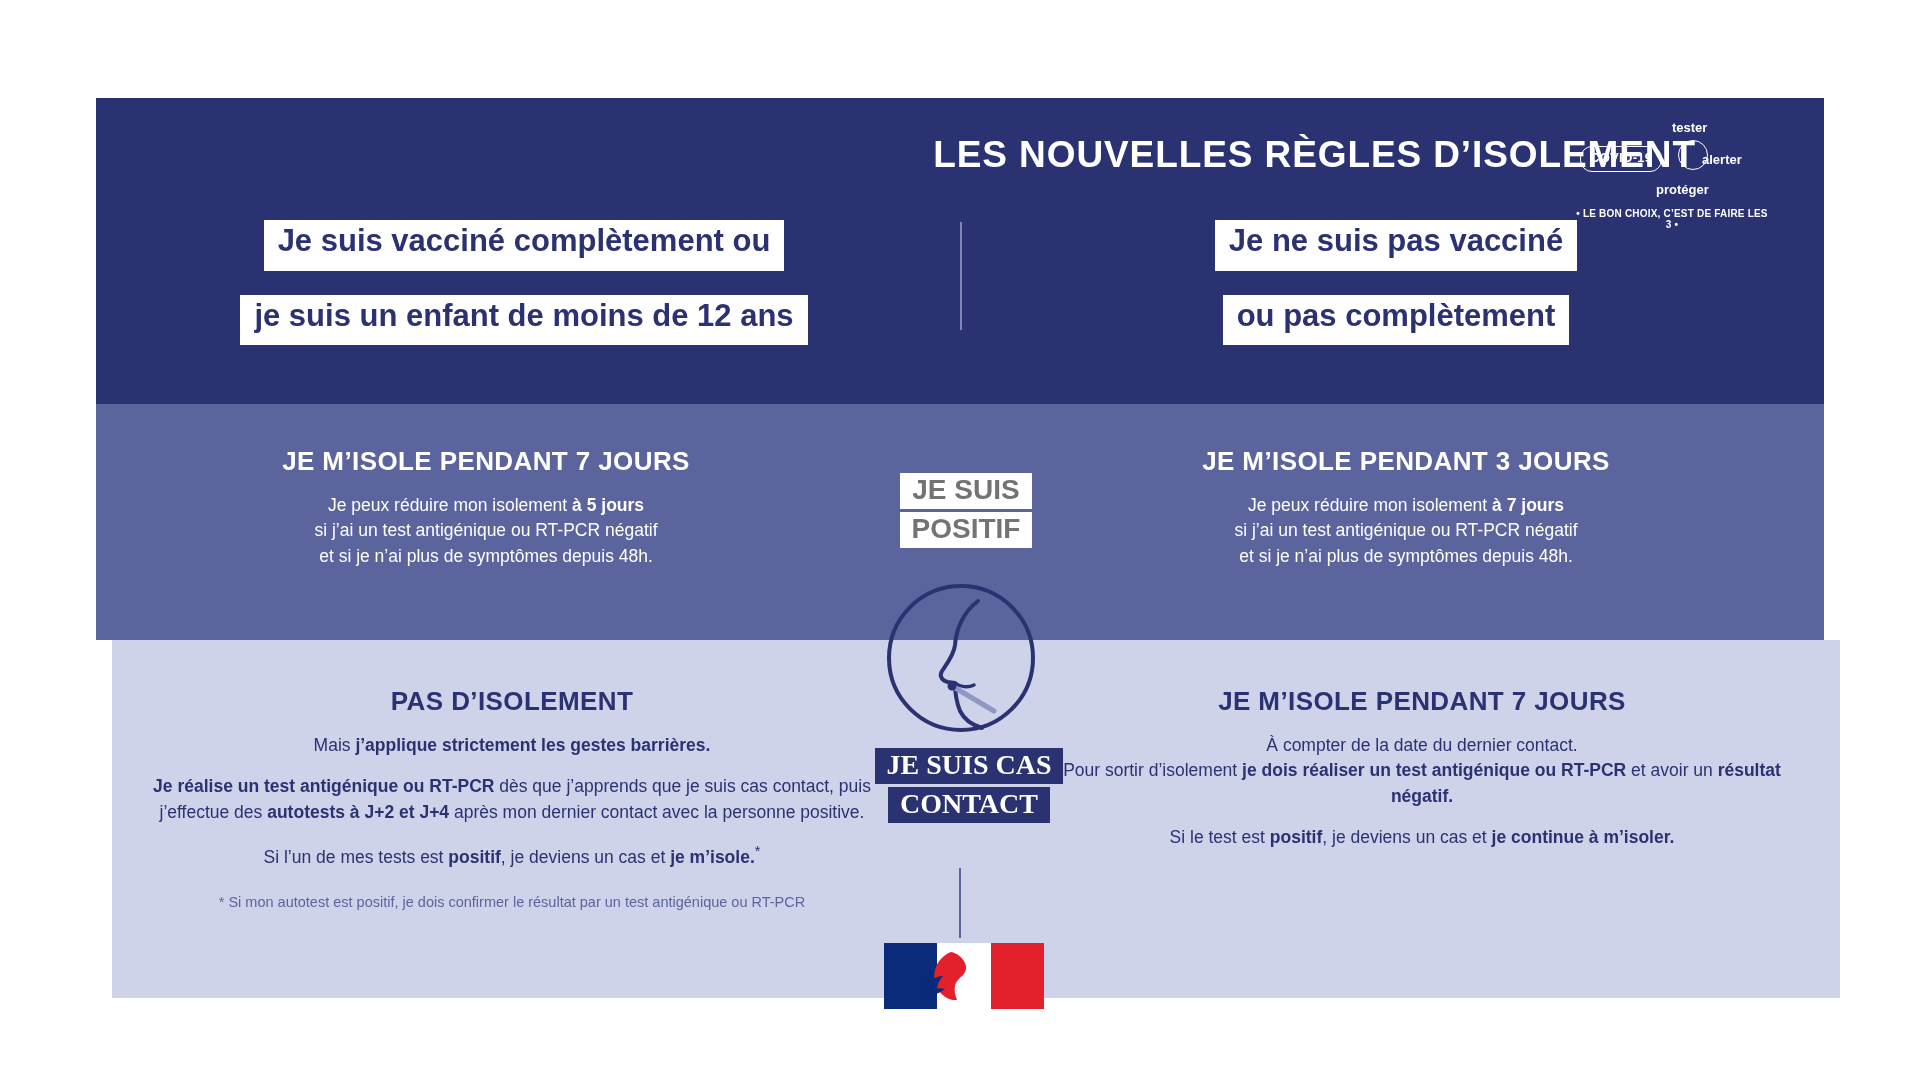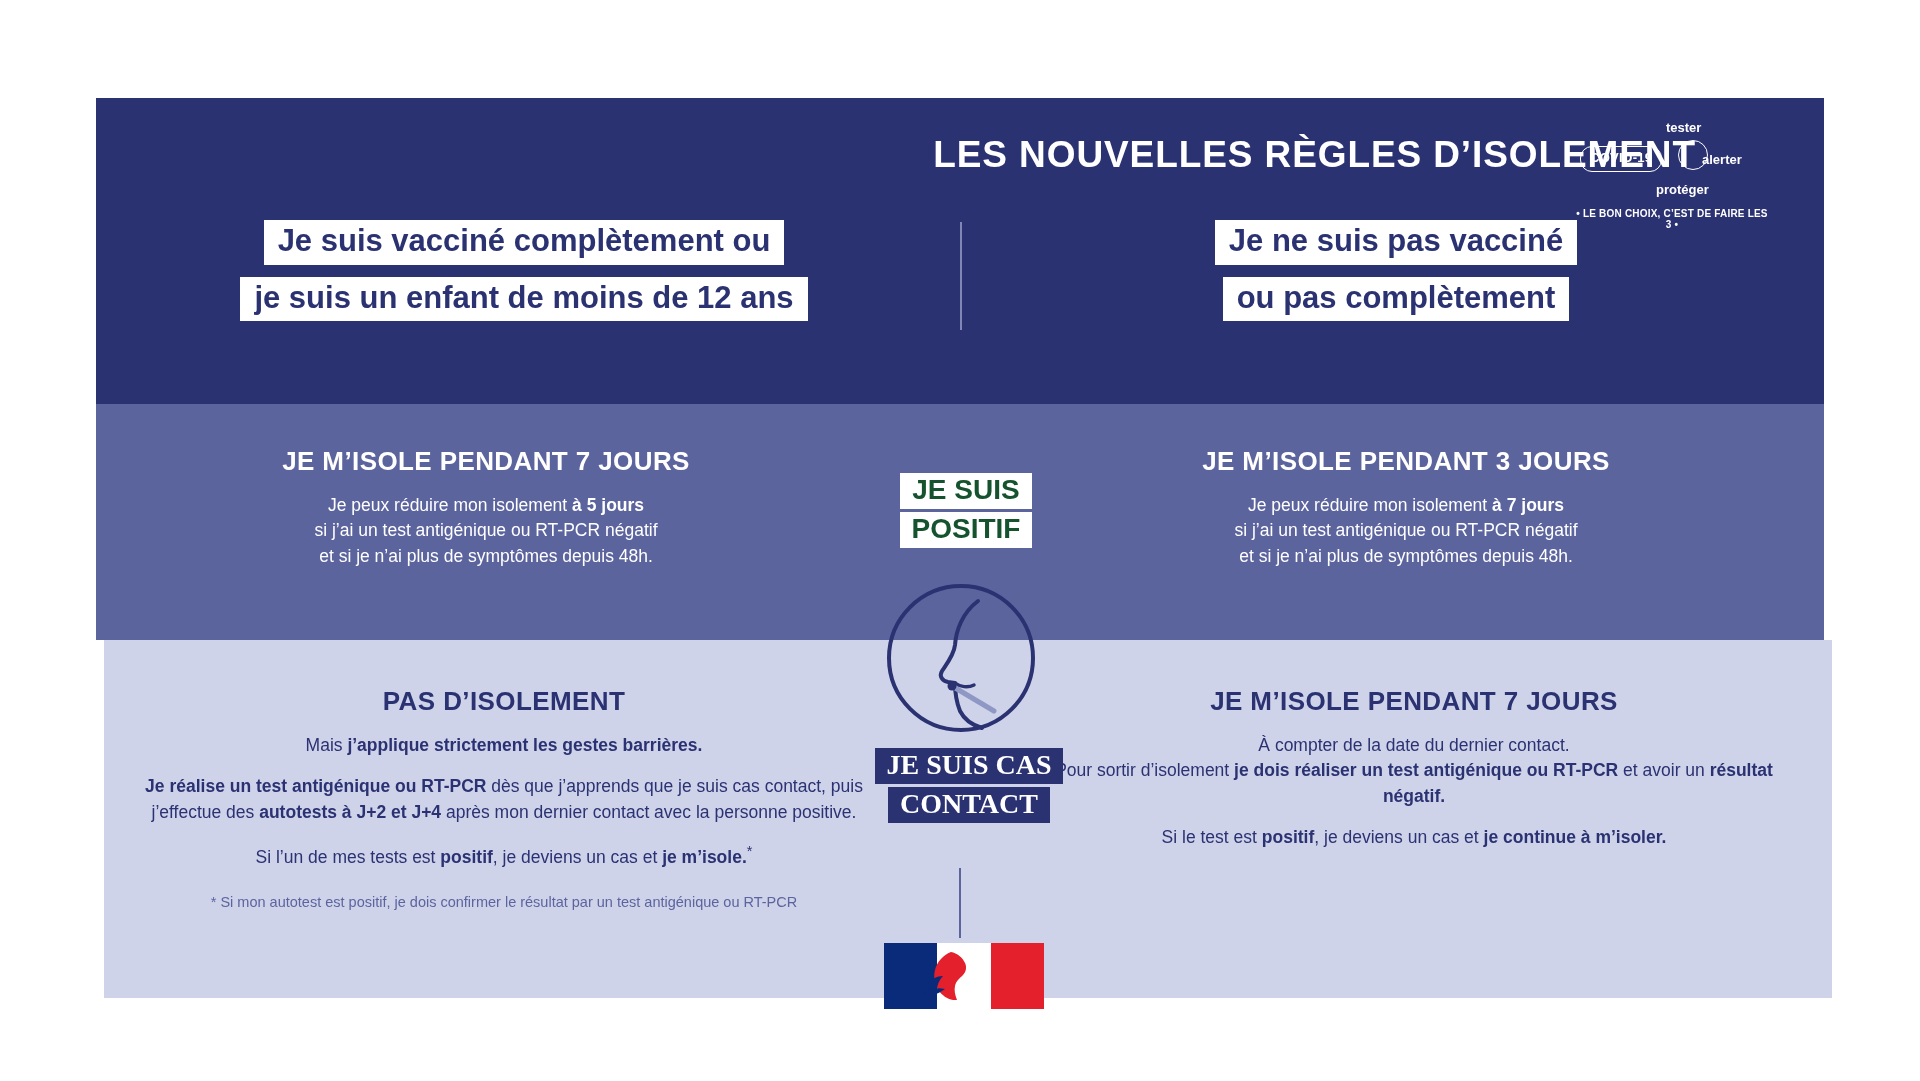--- a/index.html
+++ b/index.html
@@ -52,7 +52,7 @@
   }
   .logo-covid .lc-tester {
     position: absolute;
-    left: 94px; top: 0px;
+    left: 100px; top: 0px;
     font-size: 13px; font-weight: bold;
   }
   .logo-covid .lc-alerter {

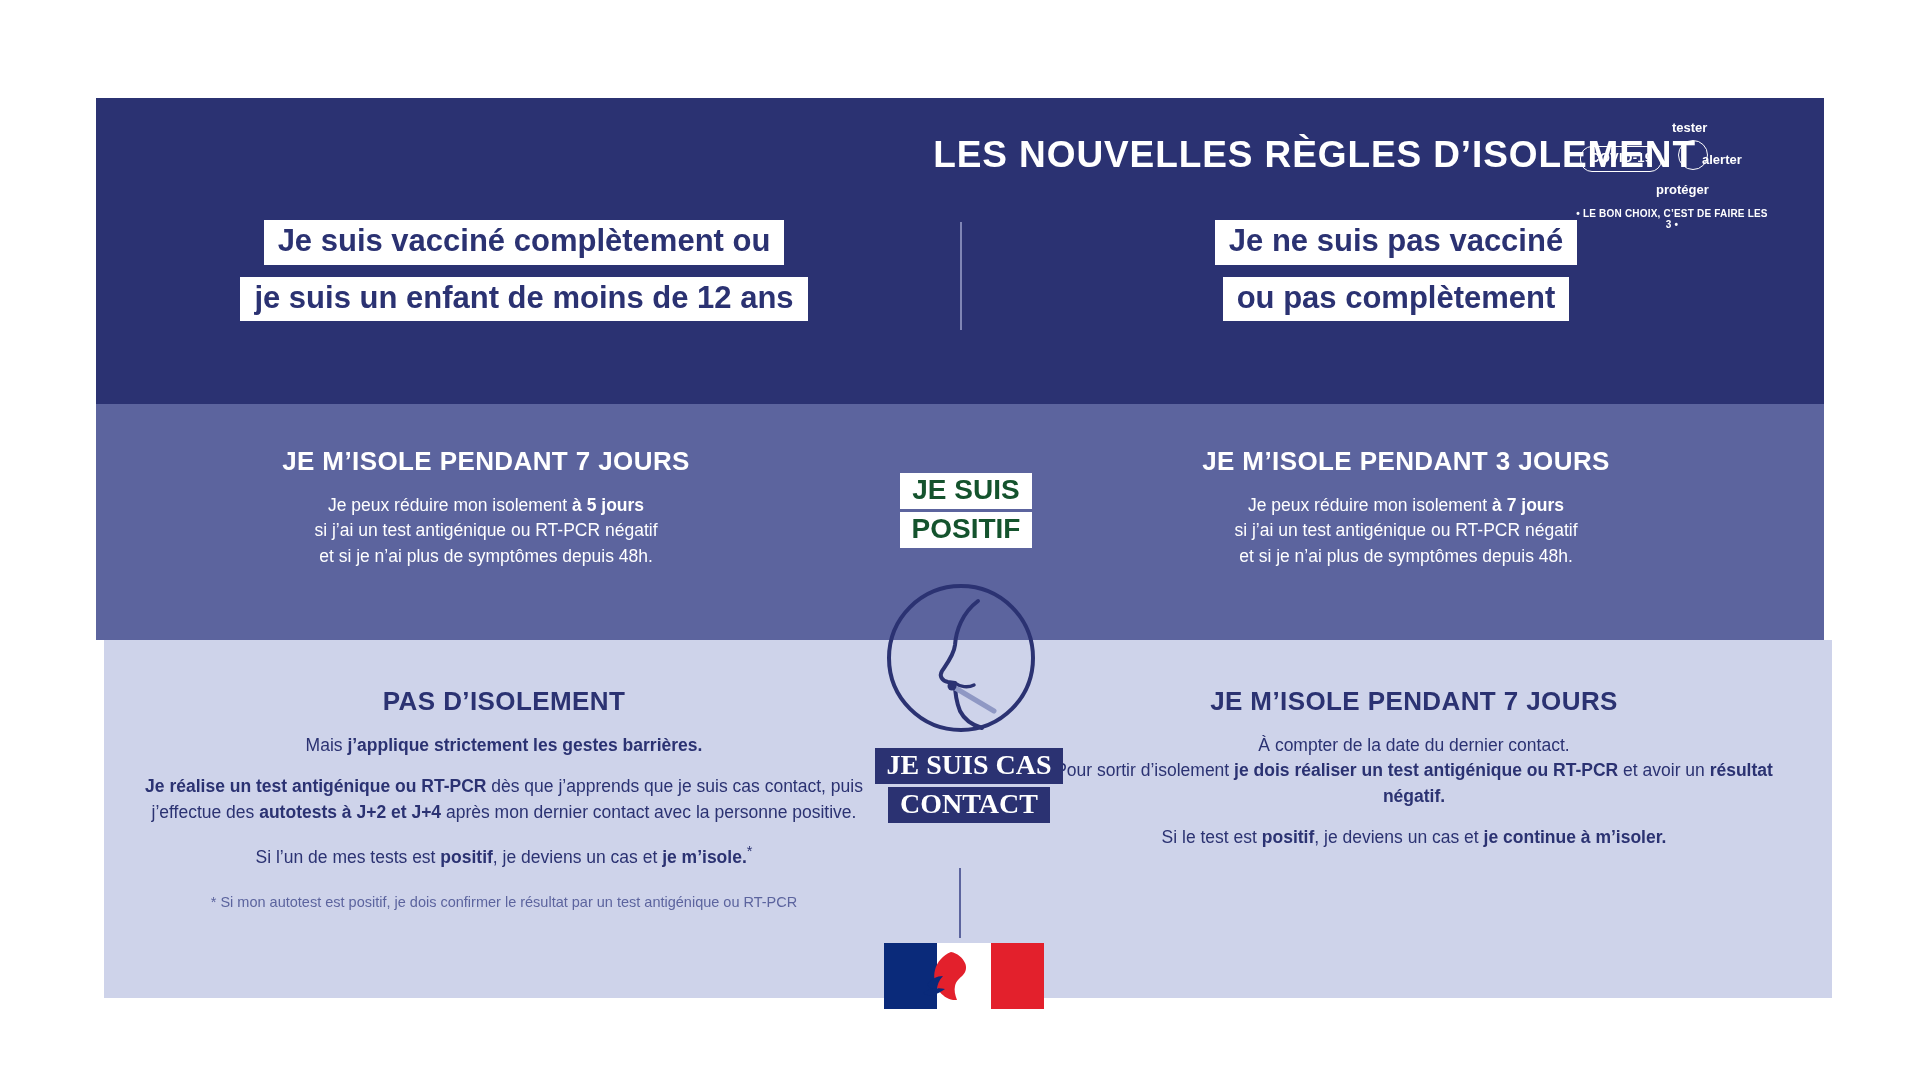--- a/index.html
+++ b/index.html
@@ -106,8 +106,8 @@
     color: #2b3272;
     font-size: 31px;
     font-weight: bold;
-    padding: 4px 14px 6px 14px;
-    margin-bottom: 12px;
+    padding: 4px 14px 12px 14px;
+    margin-bottom: 24px;
     line-height: 1.12;
   }
 

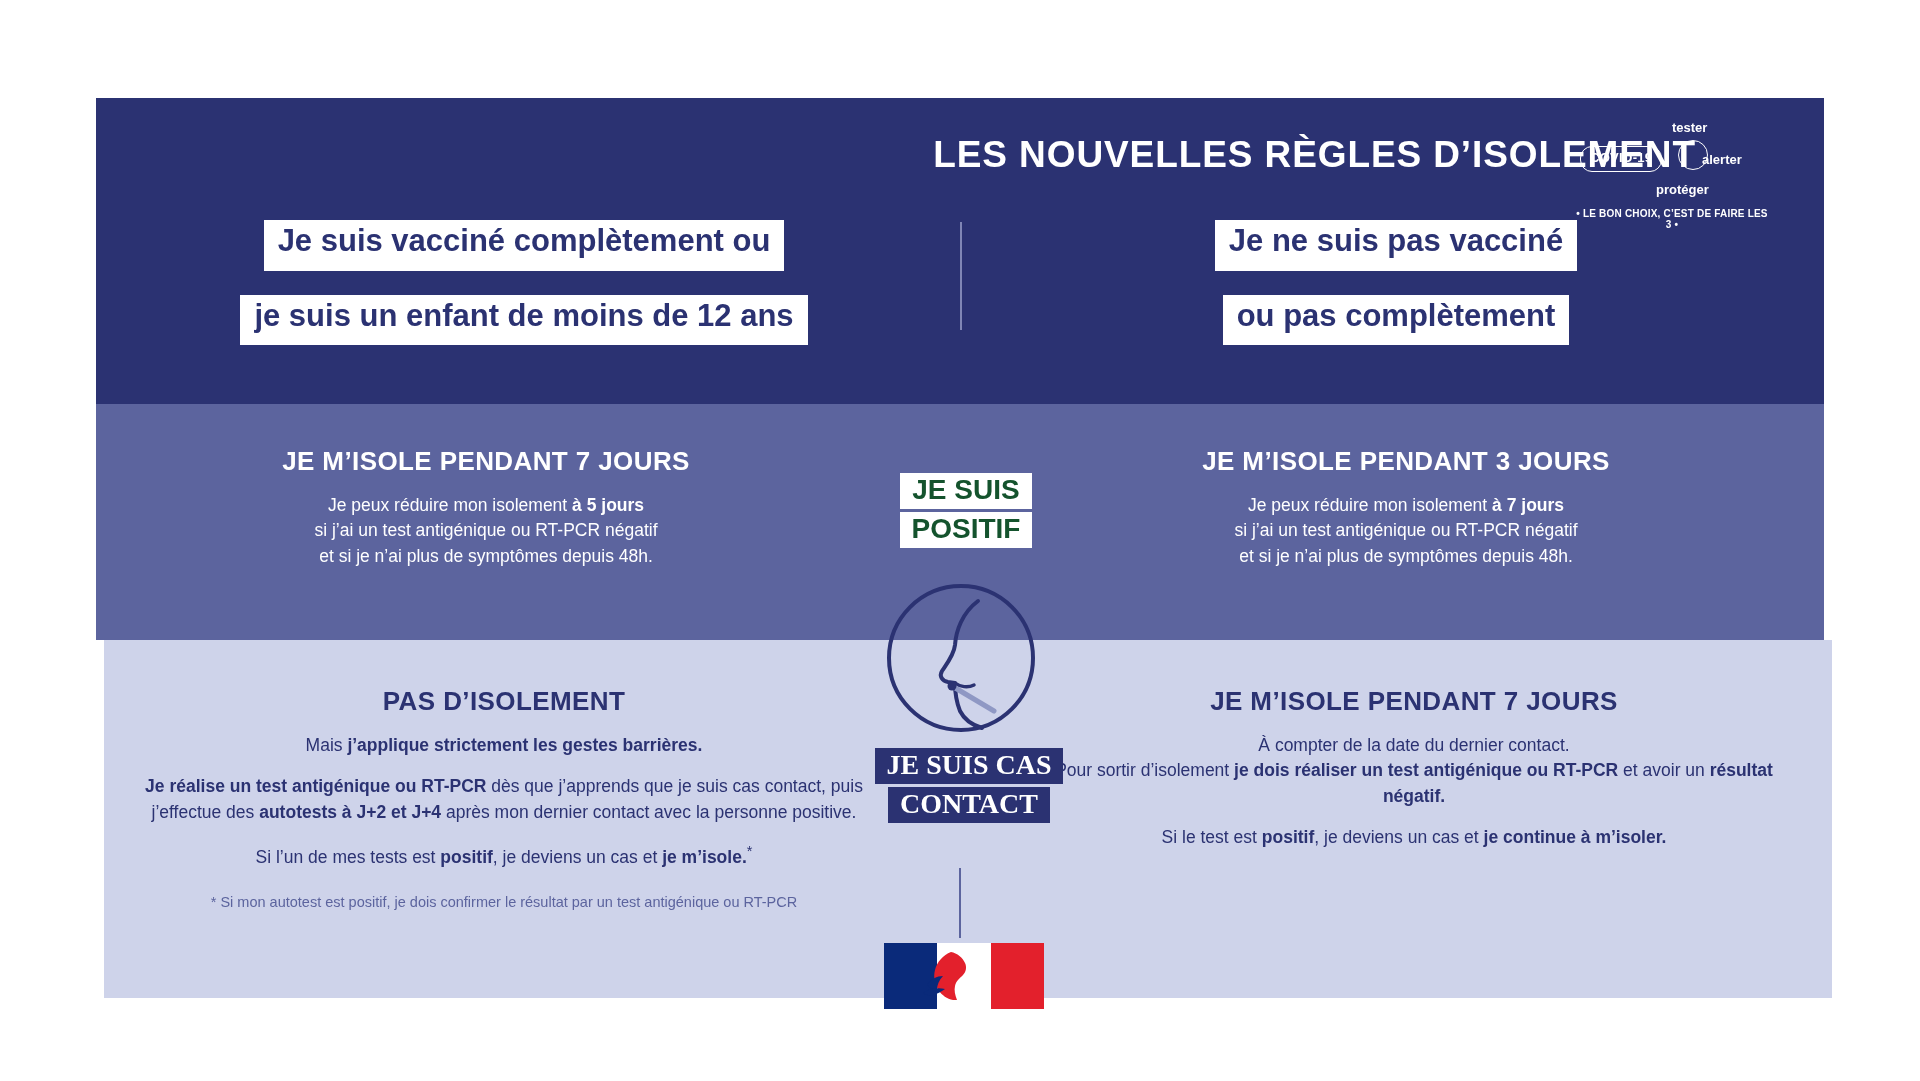--- a/index.html
+++ b/index.html
@@ -183,7 +183,7 @@
     margin-bottom: 3px;
   }
   .badge-positif { left: 780px; top: 375px; width: 180px; }
-  .badge-positif span { background: #ffffff; color: #14532d; }
+  .badge-positif span { background: #ffffff; color: #737373; }
 
   .badge-contact { left: 758px; top: 650px; width: 230px; font-family: Liberation Serif, serif; }
   .badge-contact span { background: #2b3272; color: #ffffff; }

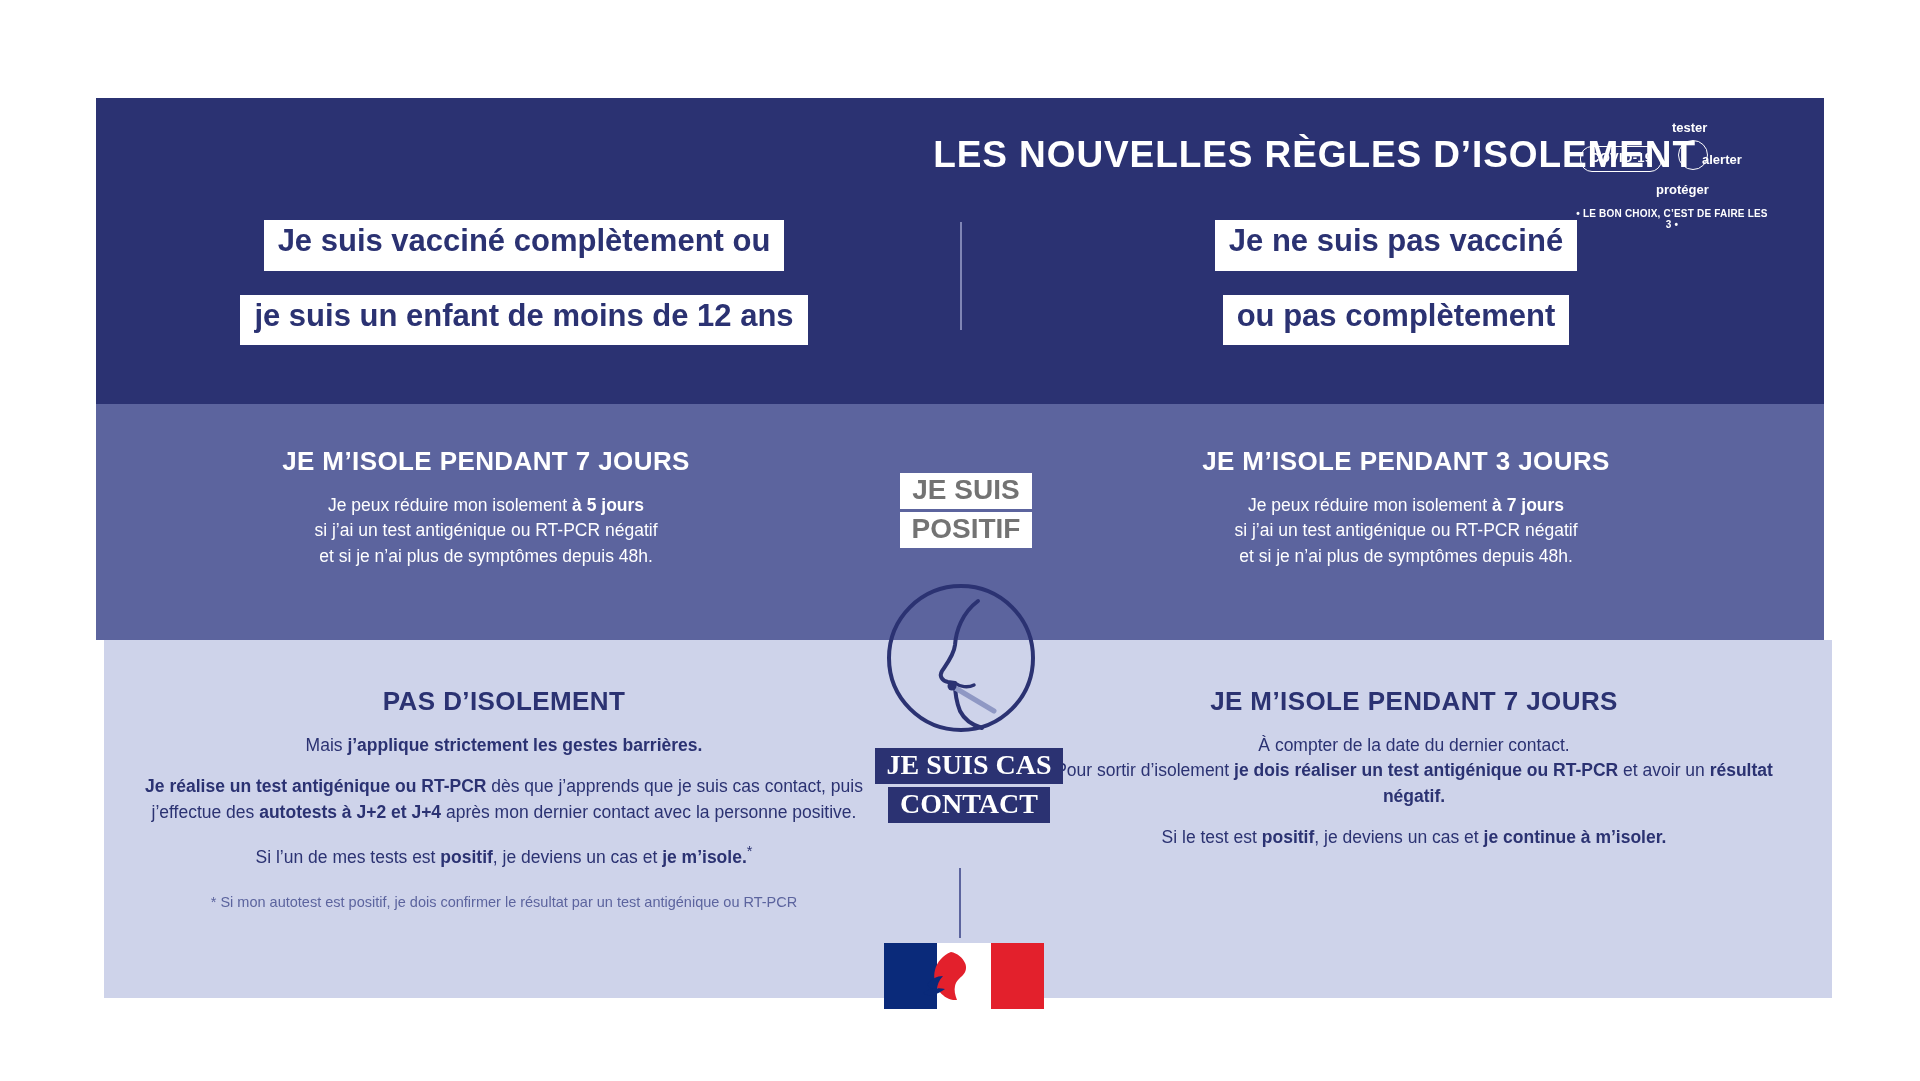--- a/index.html
+++ b/index.html
@@ -131,7 +131,7 @@
   
   .band-bot {
     position: absolute;
-    left: 8px; top: 542px;
+    left: 16px; top: 542px;
     width: 1728px;
     height: 358px;
     background: #ced3ea;

